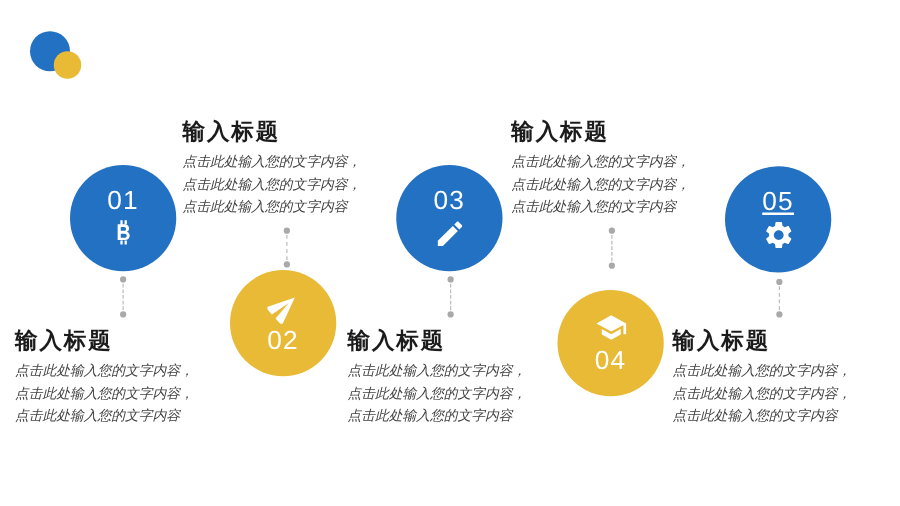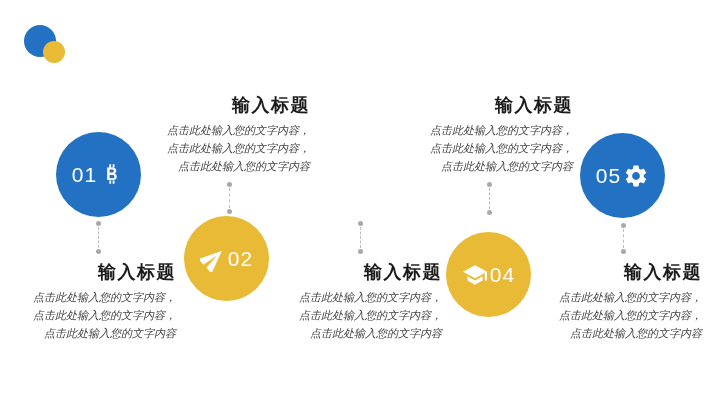--- a/index.html
+++ b/index.html
@@ -27,7 +27,7 @@
     color:var(--title-text,#1b1b1b);
   }
   
-  .tblock{position:absolute;width:164px;text-align:right;}
+  .tblock{position:absolute;width:164px;text-align:left;}
   .tblock .bt{
     font-size:18px;font-weight:bold;letter-spacing:1.5px;
     color:var(--title-text,#1b1b1b);

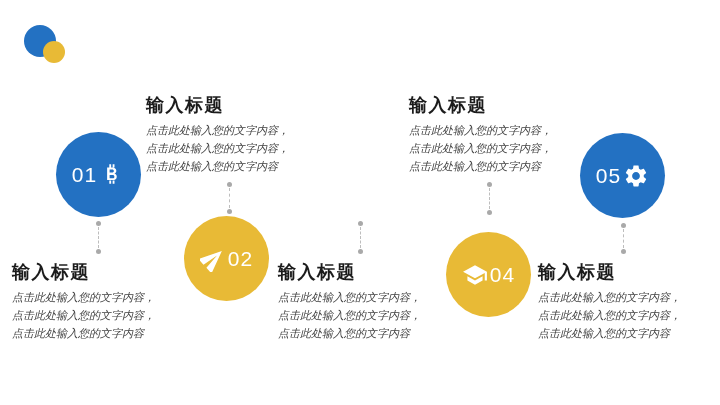--- a/index.html
+++ b/index.html
@@ -46,7 +46,7 @@
   
   .circle{
     position:absolute;width:85px;height:85px;border-radius:50%;
-    display:flex;flex-direction:row;align-items:center;justify-content:center;
+    display:flex;flex-direction:column;align-items:center;justify-content:center;
     gap:2px;color:#fff;
   }
   .circle.blue{background:var(--blue,#2371c2);}

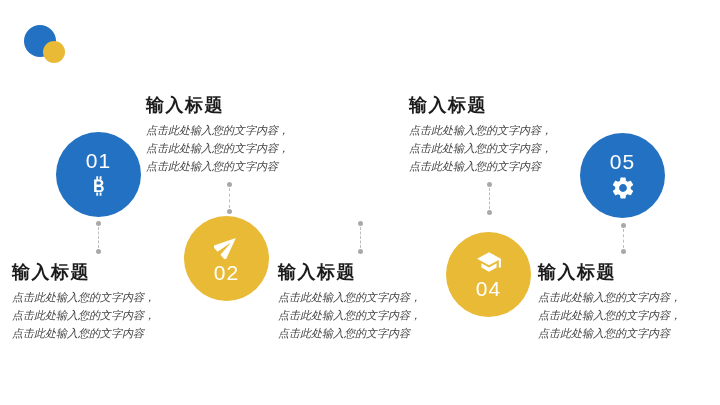--- a/index.html
+++ b/index.html
@@ -120,6 +120,14 @@
     <span class="num">02</span>
   </div>
 
+  <div class="circle blue c3">
+    <span class="num">03</span>
+    <span class="ic">
+      <svg viewBox="0 0 24 24">
+          <path d="M3 17.25V21h3.75L17.81 9.94l-3.75-3.75L3 17.25zM20.71 7.04c.39-.39.39-1.02 0-1.41l-2.34-2.34c-.39-.39-1.02-.39-1.41 0l-1.83 1.83 3.75 3.75 1.83-1.83z"></path>
+        </svg>
+    </span>
+  </div>
 
   <div class="circle yellow c4">
     <span class="ic">

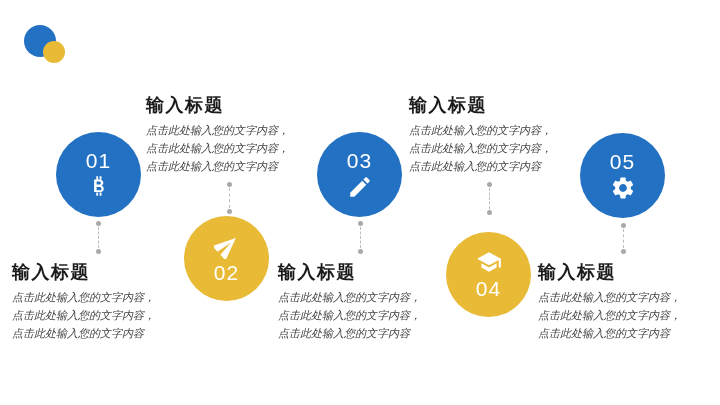--- a/index.html
+++ b/index.html
@@ -58,7 +58,7 @@
   .c2{left:184px;top:216px;}
   .c3{left:317px;top:132px;}
   .c4{left:446px;top:232px;}
-  .c5{left:580px;top:133px;}
+  .c5{left:580px;top:133px;text-decoration:underline;}
   
   .connector{
     position:absolute;width:6px;

